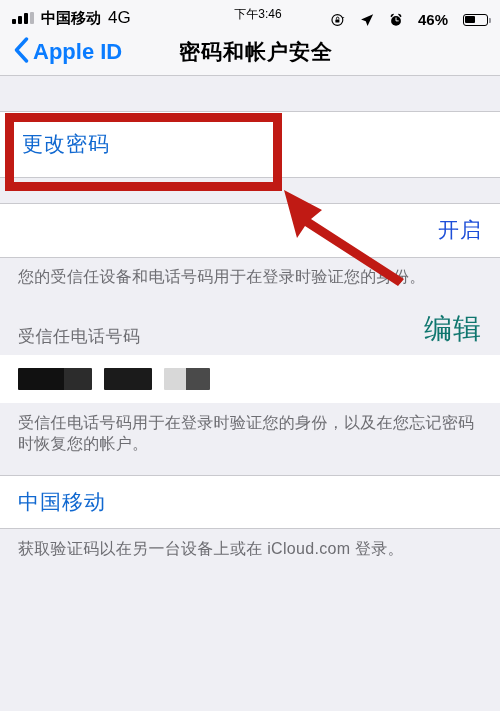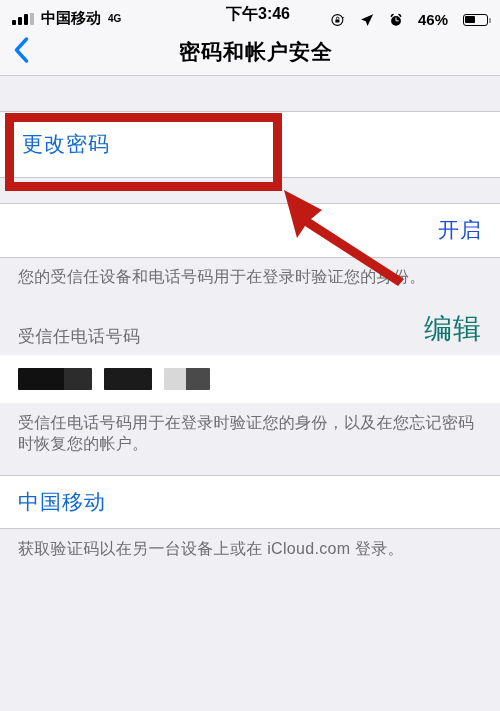--- a/index.html
+++ b/index.html
@@ -37,7 +37,7 @@
   .bars i:nth-child(3){ height:11px; }
   .bars i:nth-child(4){ height:12px; background:#b8b8bd; }
   .carrier{ font-size:15px; font-weight:bold; letter-spacing:0px; }
-  .net{ font-size:10px; font-weight:bold; }
+  .net{ font-size:17px; font-weight:normal; }
   .clock{ font-size:16px; font-weight:bold; letter-spacing:0px;margin-left:16px; }
   .sb-icon{ display:inline-flex; align-items:center; }
   .pct{ font-size:15px; font-weight:bold; }

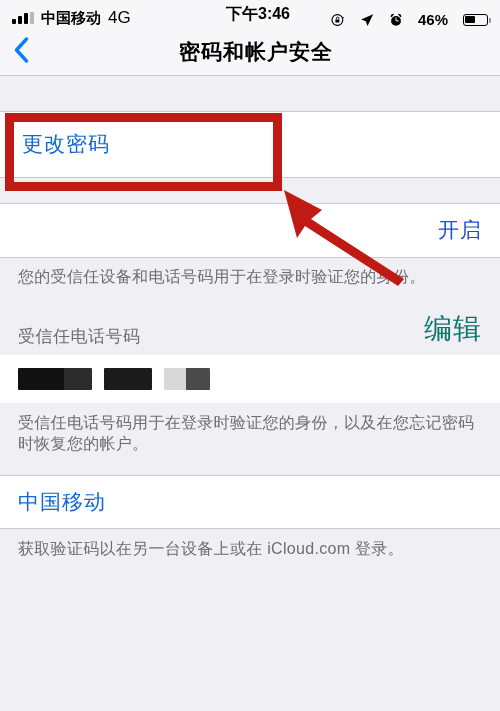--- a/index.html
+++ b/index.html
@@ -38,7 +38,7 @@
   .bars i:nth-child(4){ height:12px; background:#b8b8bd; }
   .carrier{ font-size:15px; font-weight:bold; letter-spacing:0px; }
   .net{ font-size:17px; font-weight:normal; }
-  .clock{ font-size:16px; font-weight:bold; letter-spacing:0px;margin-left:16px; }
+  .clock{ font-size:12px; font-weight:normal; letter-spacing:0px;margin-left:16px; }
   .sb-icon{ display:inline-flex; align-items:center; }
   .pct{ font-size:15px; font-weight:bold; }
   .battery{

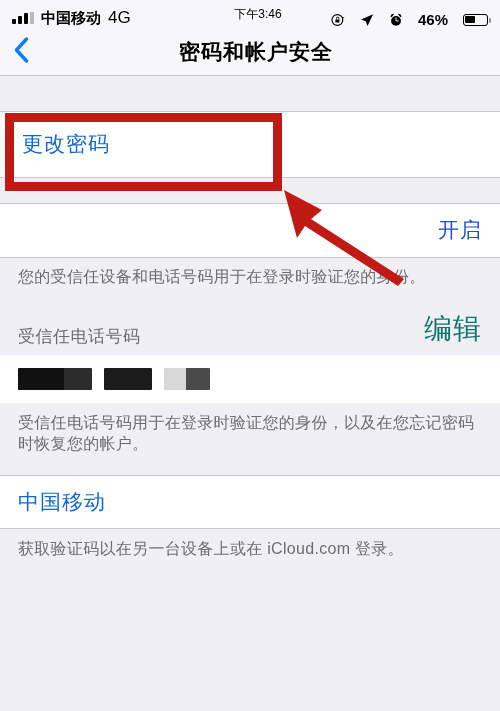--- a/index.html
+++ b/index.html
@@ -197,6 +197,7 @@
           <path d="M12.5 2 L2.5 13 L12.5 24" fill="none" stroke="#0a7cff" stroke-width="3.4" stroke-linecap="round" stroke-linejoin="round"></path>
         </svg>
       </span>
+      <span class="back-label">Apple ID</span>
     </div>
     <div class="nav-title">密码和帐户安全</div>
   </div>

